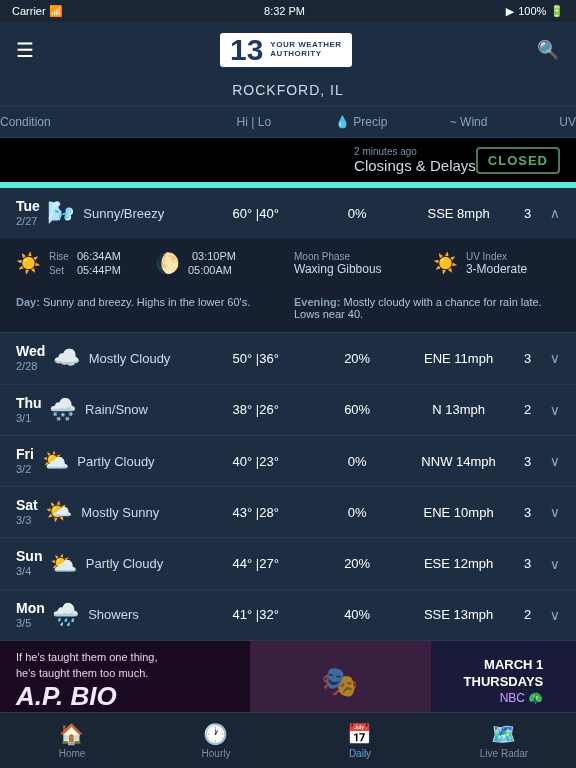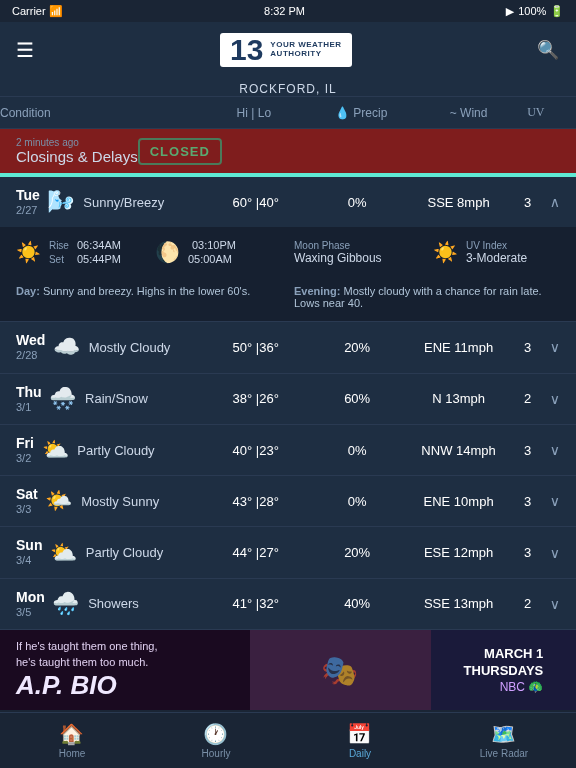--- a/index.html
+++ b/index.html
@@ -67,8 +67,8 @@
     .location-bar {
       background: #1e2e42;
       text-align: center;
-      padding: 4px 0 0;
-      font-size: 12px;
+      padding: 4px 0 8px;
+      font-size: 14px;
       font-weight: 500;
       letter-spacing: 1px;
       color: #cdd8e8;

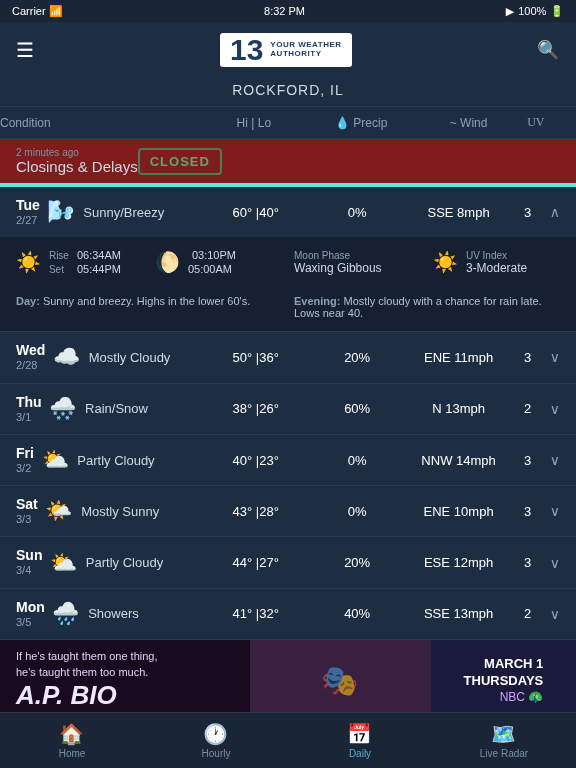--- a/index.html
+++ b/index.html
@@ -89,7 +89,7 @@
     .col-hilo { flex: 1.2; text-align: center; }
     .col-precip { flex: 1; text-align: center; }
     .col-wind { flex: 1.2; text-align: center; }
-    .col-uv { flex: 0.5; text-align: left; font-family: Liberation Serif, serif; }
+    .col-uv { flex: 0.5; text-align: right; }
 
     
     .closings-banner {

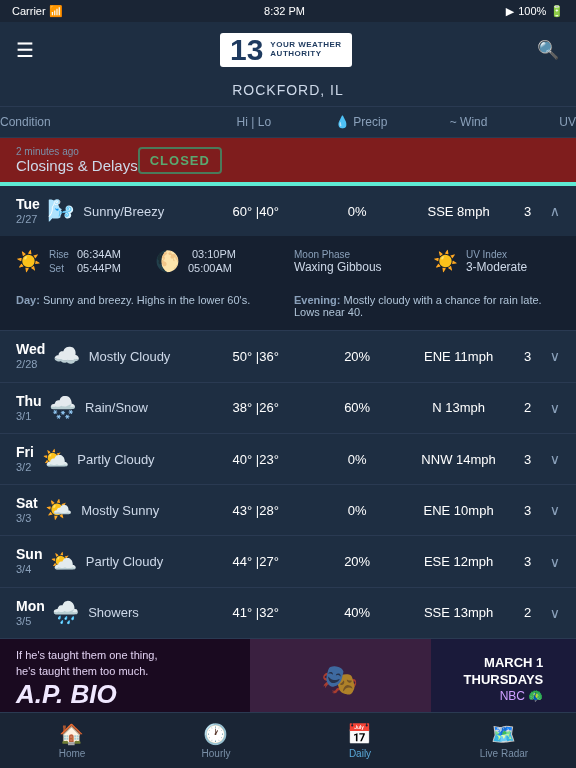--- a/index.html
+++ b/index.html
@@ -93,12 +93,12 @@
 
     
     .closings-banner {
-      background: #7f1d1d;
-      display: flex;
-      align-items: center;
-      justify-content: flex-start;
+      background: #000000;
+      display: flex;
+      align-items: center;
+      justify-content: flex-end;
       padding: 8px 16px;
-      border-bottom: 4px solid #5eead4;
+      border-bottom: 6px solid #5eead4;
     }
     .closings-time { font-size: 10px; color: #7a90a8; }
     .closings-title { font-size: 15px; color: #cdd8e8; font-weight: 500; }

